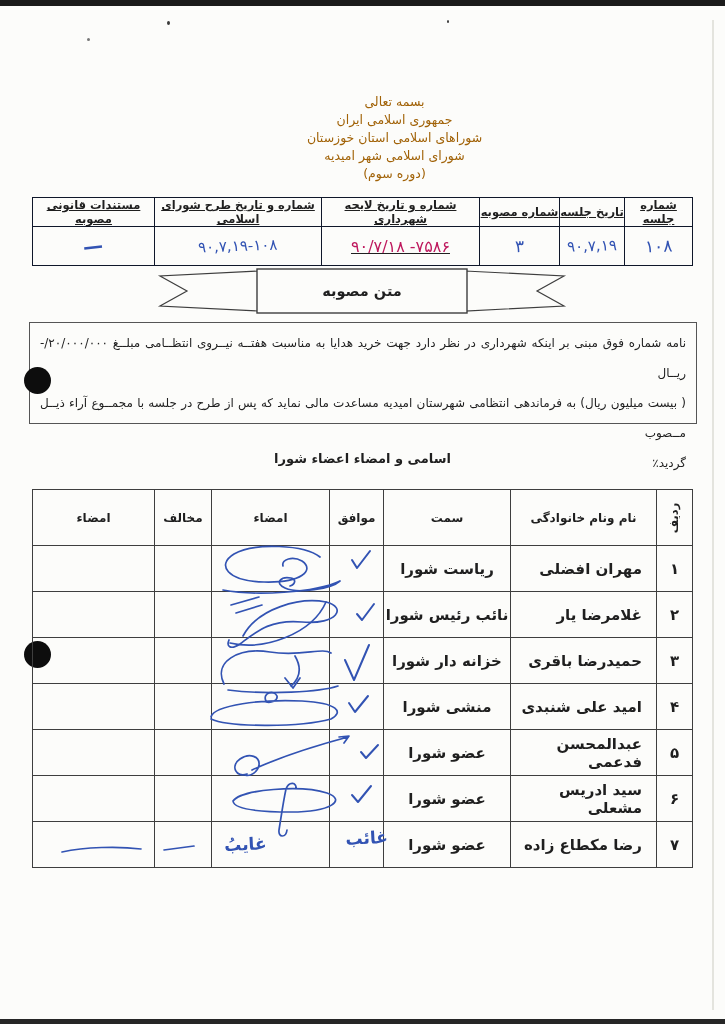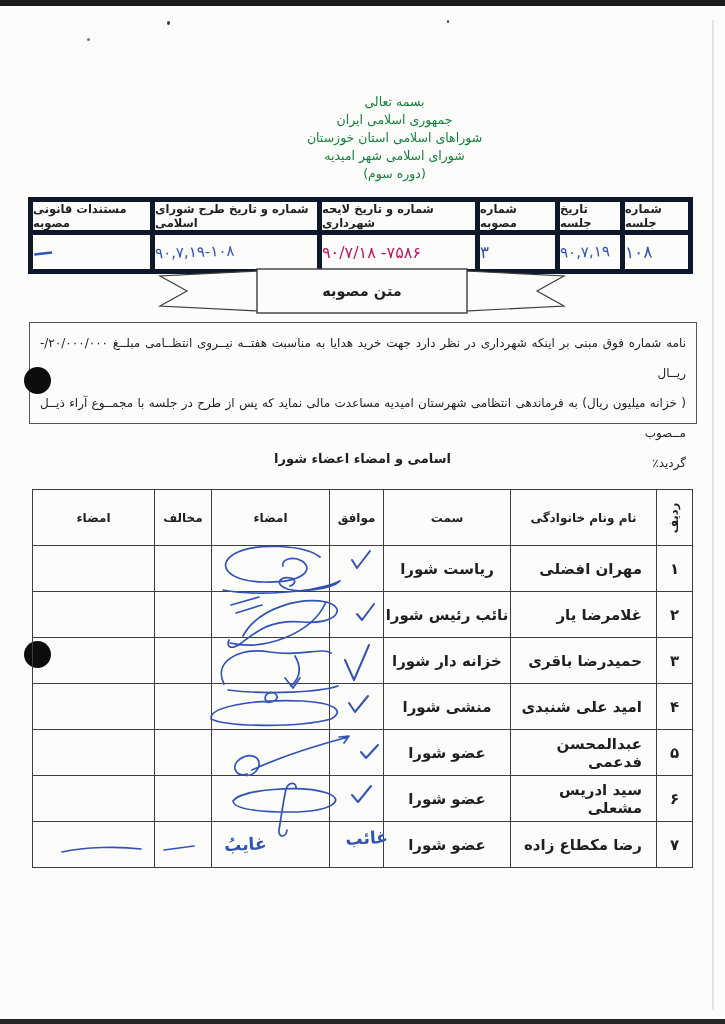--- a/index.html
+++ b/index.html
@@ -16,7 +16,7 @@
   
   .letterhead {
     position:absolute; top:93px; left:222px; width:345px;
-    text-align:center; font-size:12.5px; line-height:18px; color:#15803d;
+    text-align:center; font-size:12.5px; line-height:18px; color:#a16207;
   }
 
   

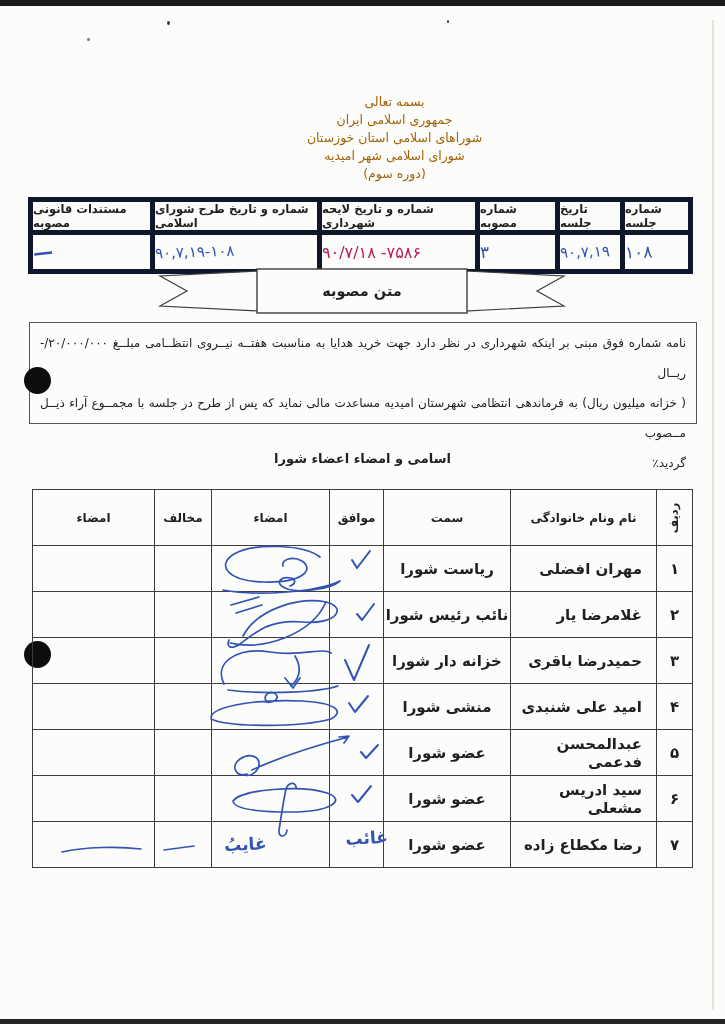--- a/index.html
+++ b/index.html
@@ -25,7 +25,7 @@
     border-collapse:collapse; table-layout:fixed;
   }
   .info-table th, .info-table td {
-    border:5px solid #0f172a; text-align:left; vertical-align:middle;
+    border:1px solid #0f172a; text-align:center; vertical-align:middle;text-decoration:underline;
   }
   .info-table th { height:26px; font-size:11.5px; font-weight:bold; }
   .info-table td { height:39px; font-size:12px; }

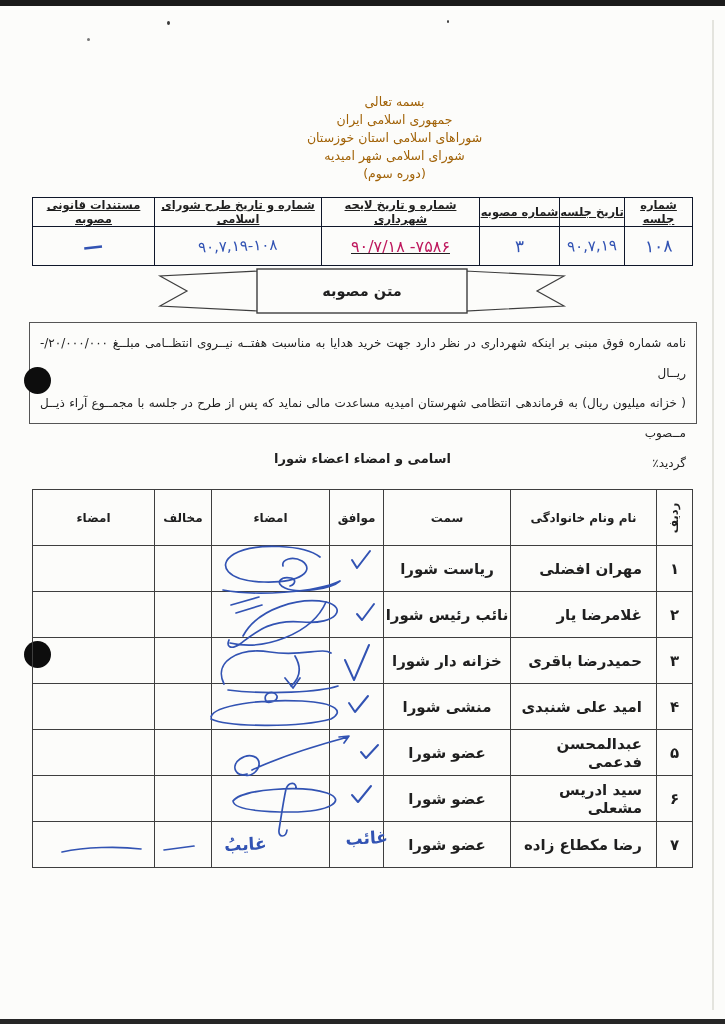--- a/index.html
+++ b/index.html
@@ -143,7 +143,7 @@
 
   <div class="resolution-box">
     <div class="res-line"><span>نامه شماره فوق مبنی بر اینکه شهرداری در نظر دارد جهت خرید هدایا به مناسبت هفتــه نیــروی انتظــامی  مبلــغ</span> <span class="ltr-num">-/۲۰/۰۰۰/۰۰۰</span><span>ریــال</span></div>
-    <div class="res-line">( خزانه میلیون ریال) به فرماندهی انتظامی شهرستان امیدیه مساعدت مالی نماید که پس از طرح در جلسه  با مجمــوع آراء ذیــل مــصوب</div>
+    <div class="res-line">( بیست میلیون ریال) به فرماندهی انتظامی شهرستان امیدیه مساعدت مالی نماید که پس از طرح در جلسه  با مجمــوع آراء ذیــل مــصوب</div>
     <div class="res-line res-line-last">گردید٪</div>
   </div>
 

